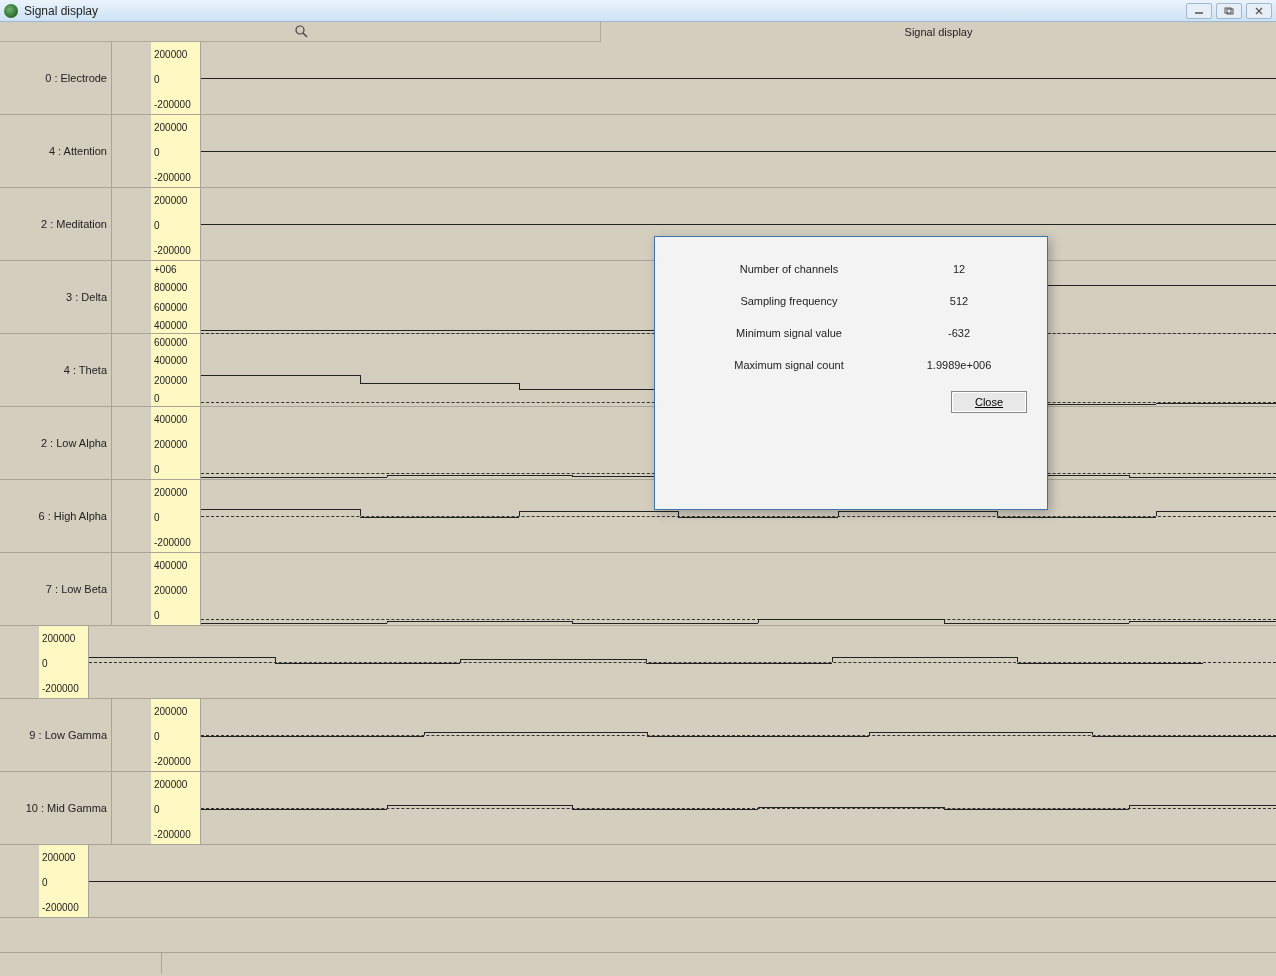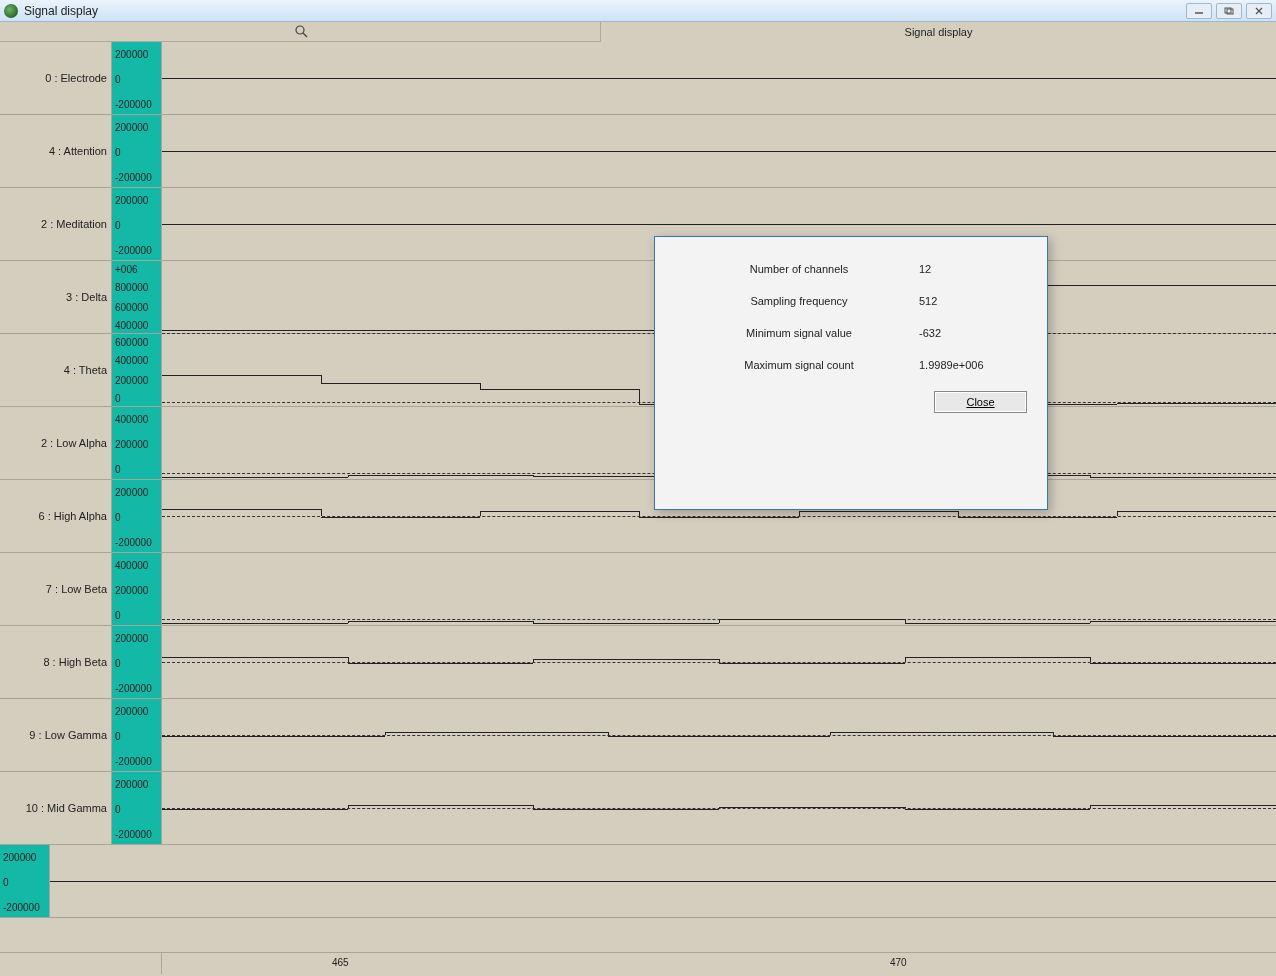--- a/index.html
+++ b/index.html
@@ -98,7 +98,8 @@
     min-width: 50px;
     border-right: 1px solid #aaa498;
     position: relative;
-    background: #14b8a6;
+    background: #fef9c3;
+    margin-left: 39px;
   }
   .row-ticks span {
     position: absolute;

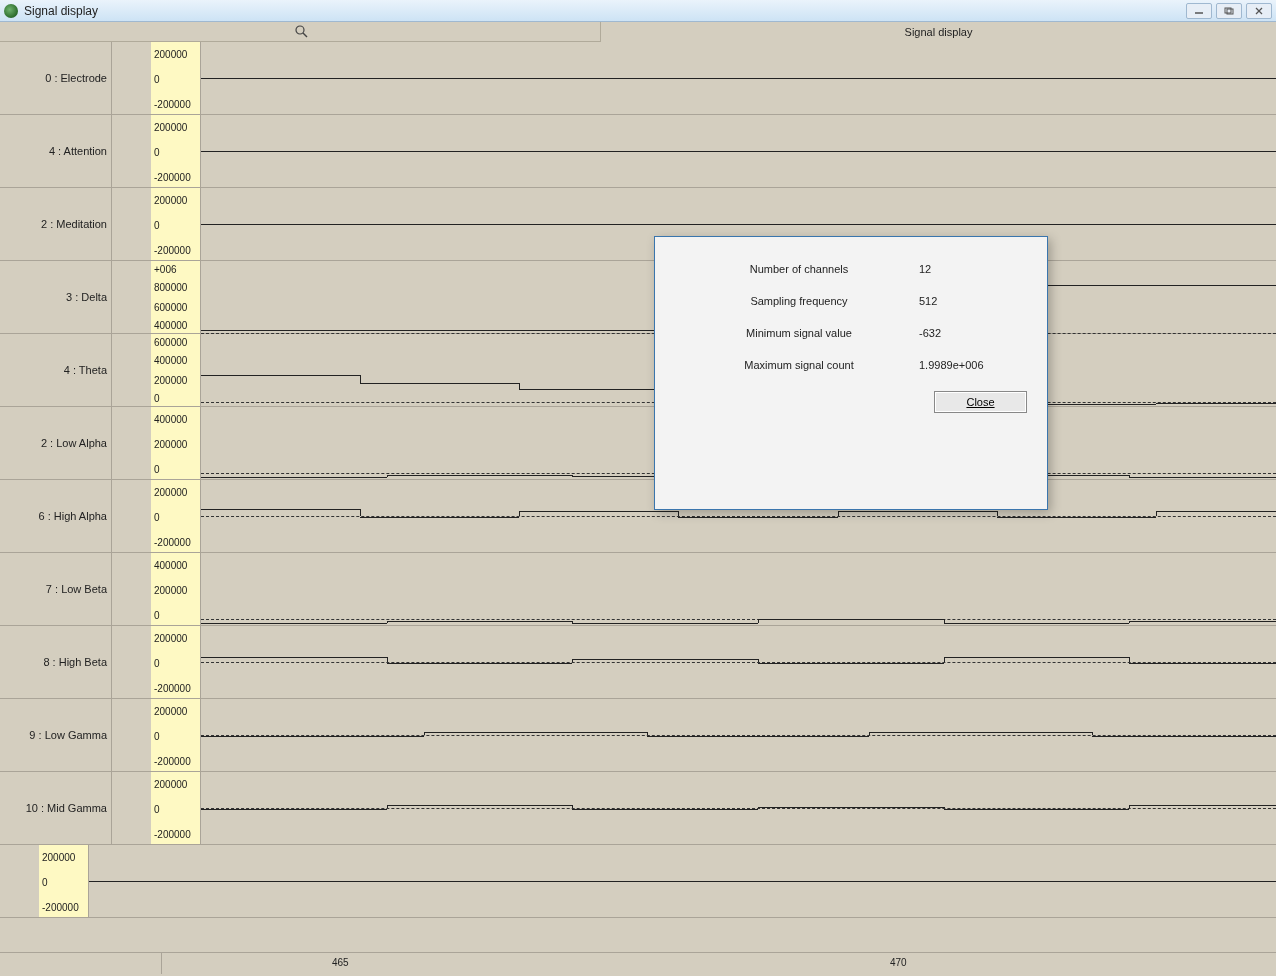--- a/index.html
+++ b/index.html
@@ -163,7 +163,7 @@
     cursor: default;
   }
   .dialog-body {
-    padding: 16px 8px 10px 24px;
+    padding: 16px 28px 10px 24px;
   }
   .info-row {
     display: flex;

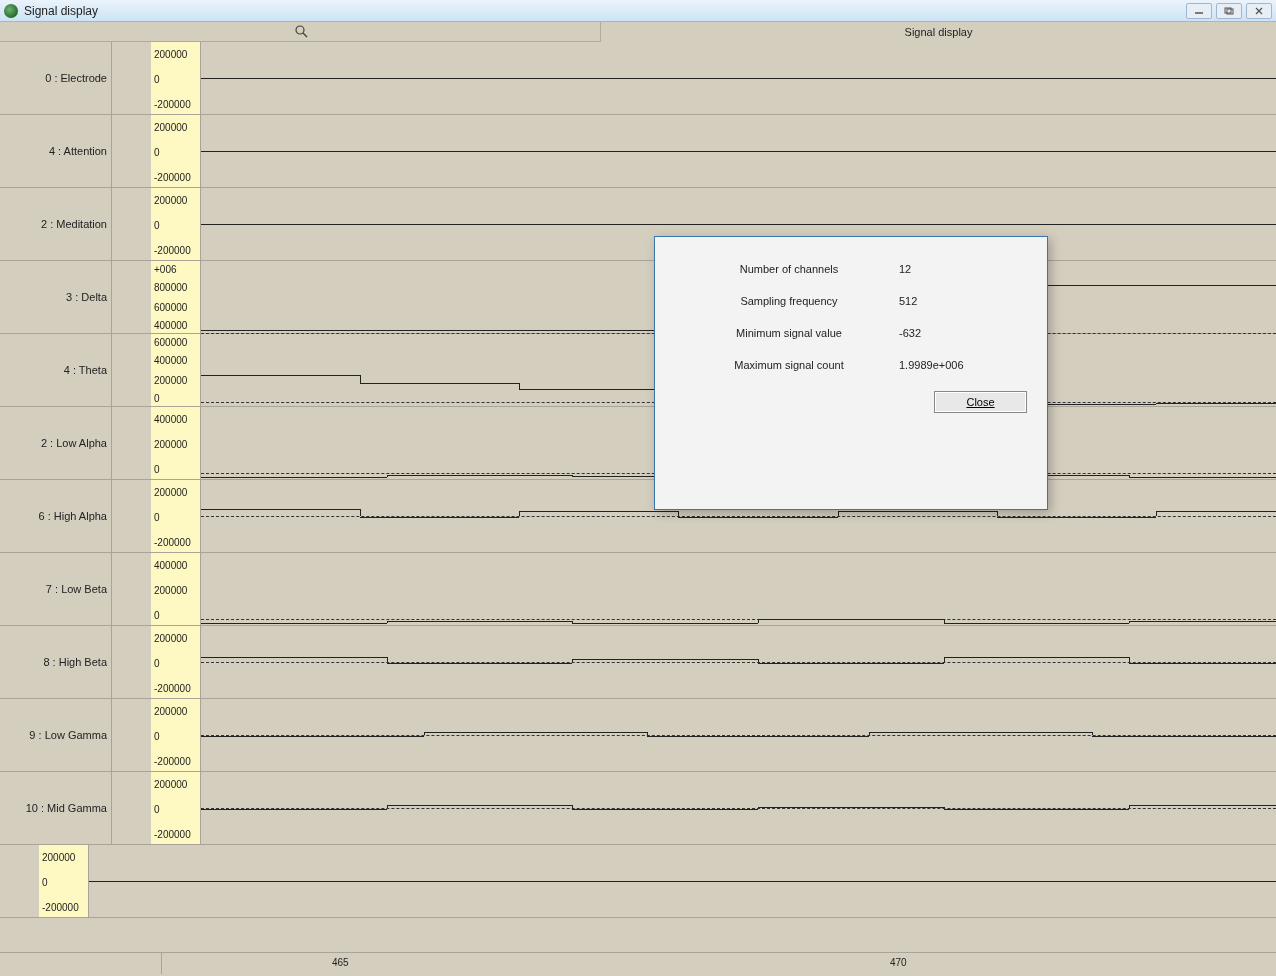--- a/index.html
+++ b/index.html
@@ -172,7 +172,7 @@
     color: #222;
   }
   .info-row .lbl { flex: 1; text-align: center; }
-  .info-row .val { width: 120px; }
+  .info-row .val { width: 120px; text-align: center; }
   .dialog-footer {
     display: flex;
     justify-content: flex-end;

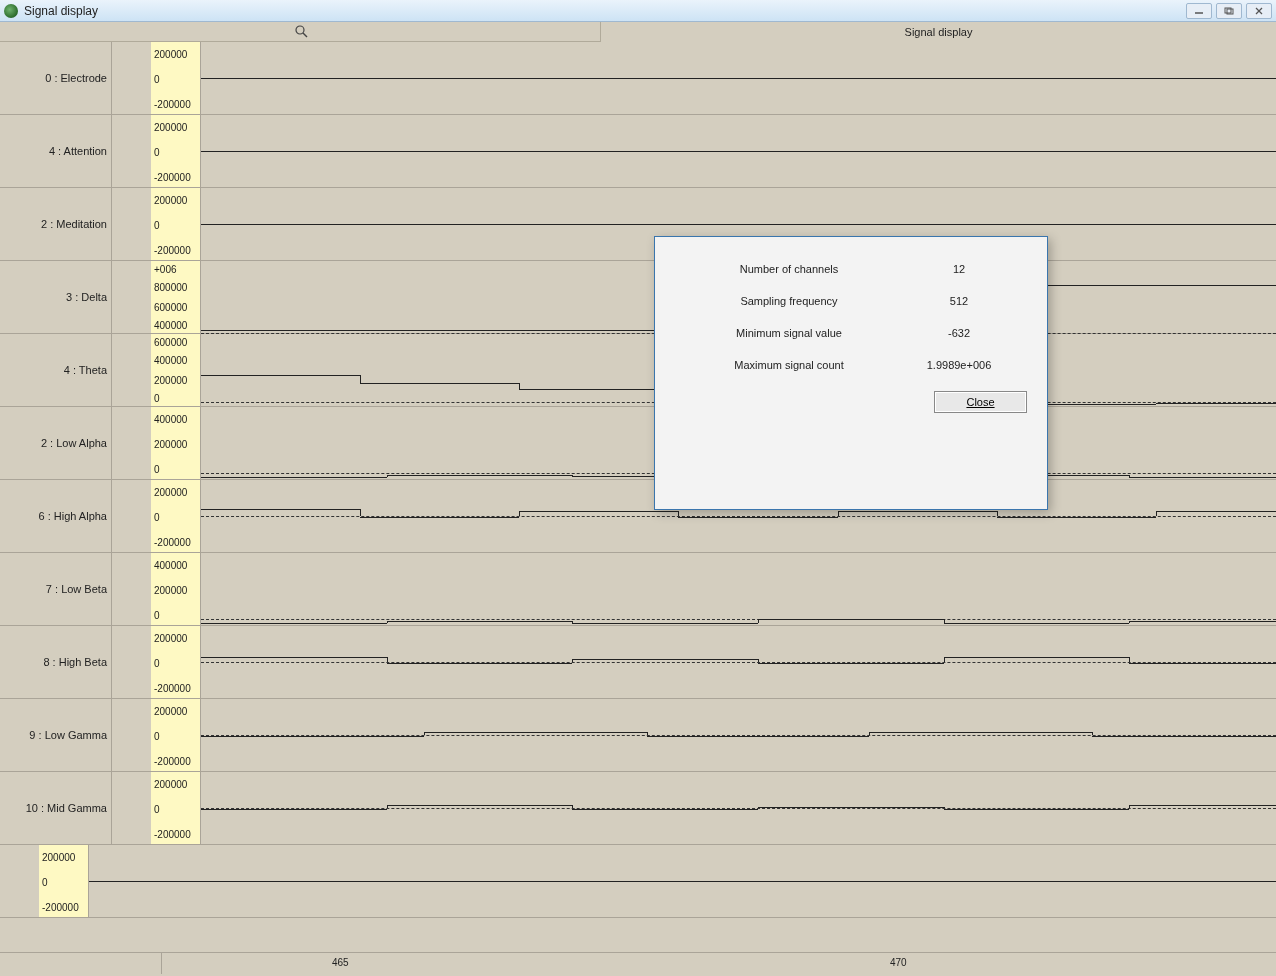--- a/index.html
+++ b/index.html
@@ -179,7 +179,7 @@
     padding: 0 20px 14px 0;
   }
   .close-btn {
-    width: 93px; height: 22px;
+    width: 76px; height: 22px;
     background: #e8e8e8;
     border: 1px solid #888;
     box-shadow: inset 0 0 0 1px #fff;

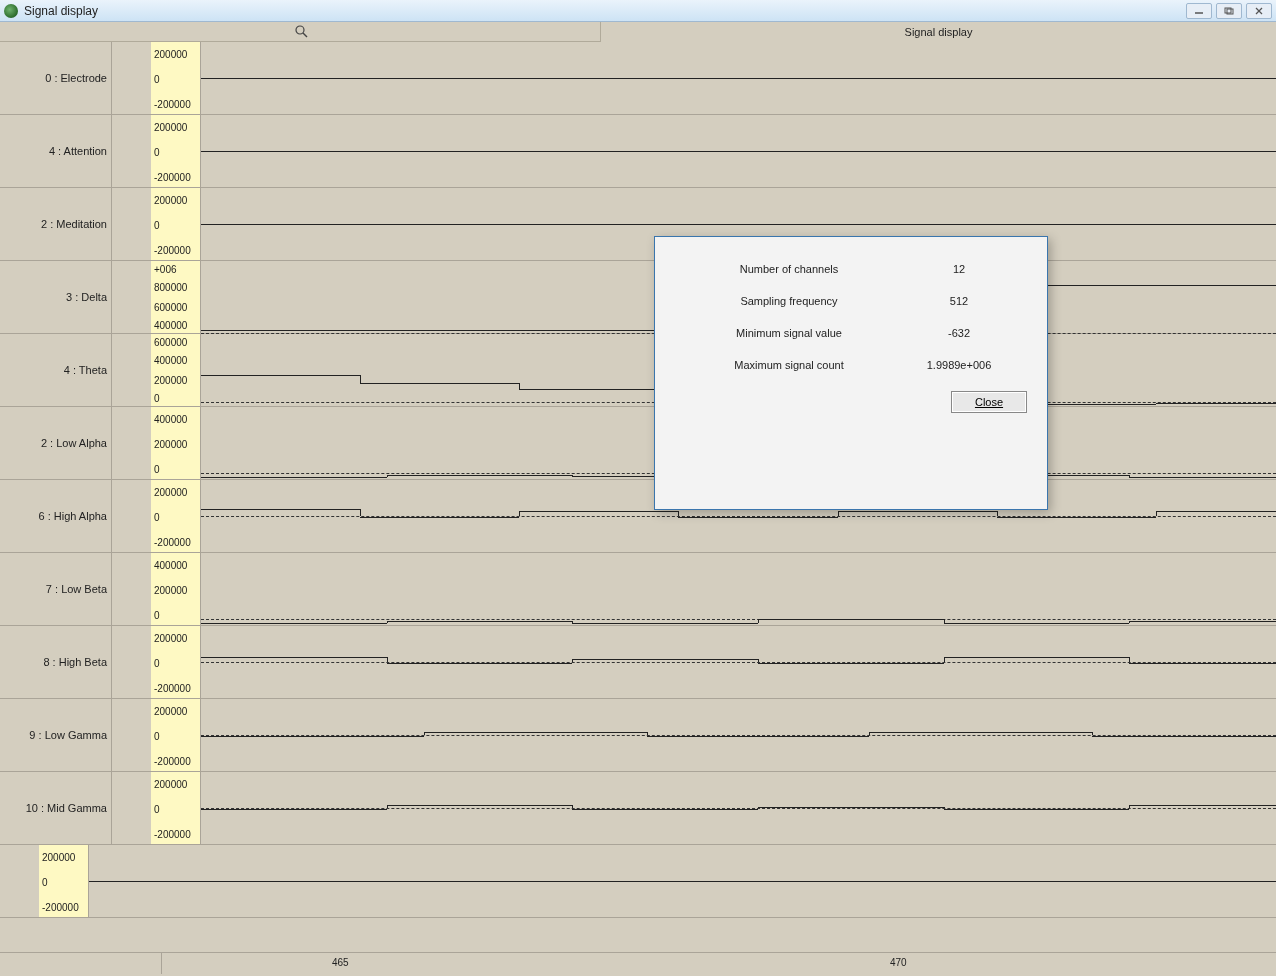--- a/index.html
+++ b/index.html
@@ -384,7 +384,6 @@
       </div>
     </div>
     <div class="row">
-      <div class="row-label">8 : High Beta</div>
       <div class="row-ticks">
         <span style="top: 8px;">200000</span>
         <span style="top: 33px;">0</span>

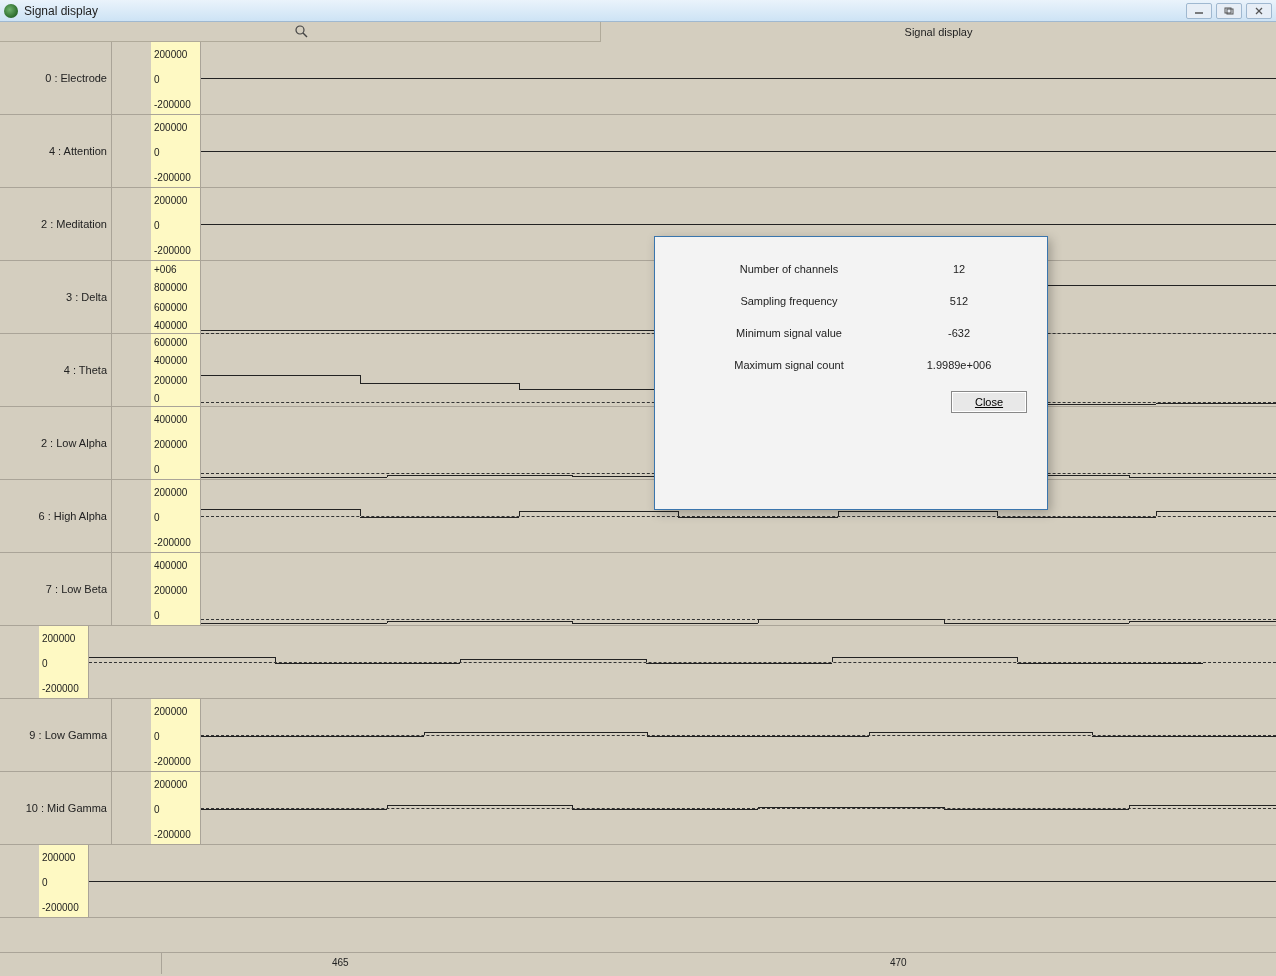--- a/index.html
+++ b/index.html
@@ -461,10 +461,6 @@
 
 <div class="xaxis">
   <div class="spacer"></div>
-  <div class="ticks">
-    <span class="tick" style="left:170px">465</span>
-    <span class="tick" style="left:728px">470</span>
-  </div>
 </div>
 
 <div class="dialog">

